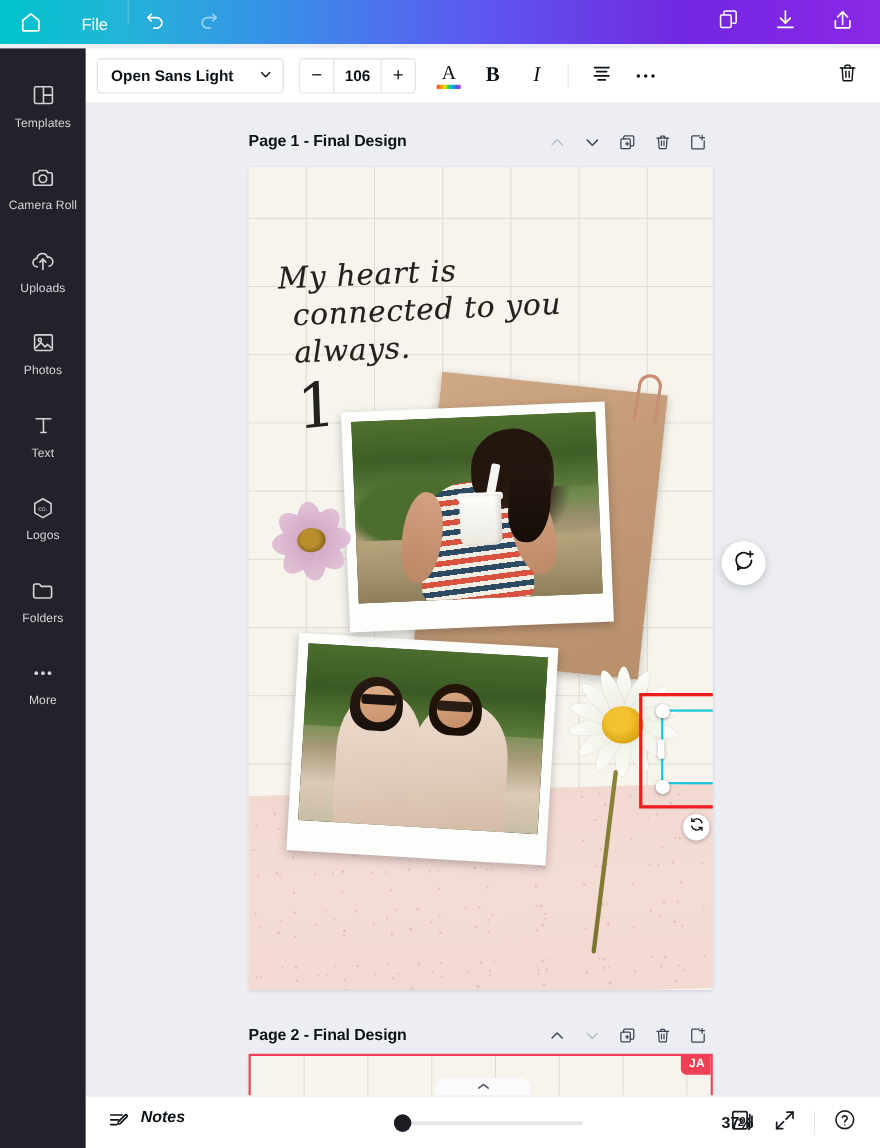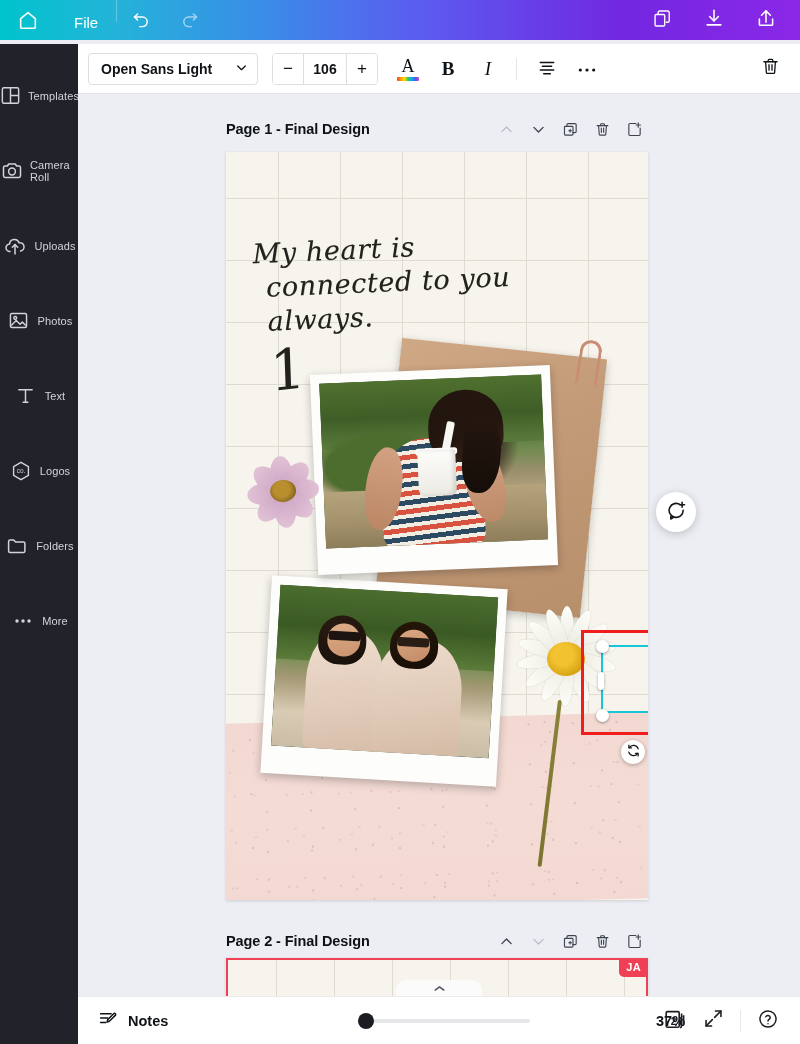--- a/index.html
+++ b/index.html
@@ -51,7 +51,7 @@
   }
   .side-item {
     width: 78px; height: 75px;
-    display: flex; flex-direction: row;
+    display: flex; flex-direction: column;
     align-items: center; justify-content: center;
     gap: 6px;
     color: #d3d4d8; cursor: pointer;

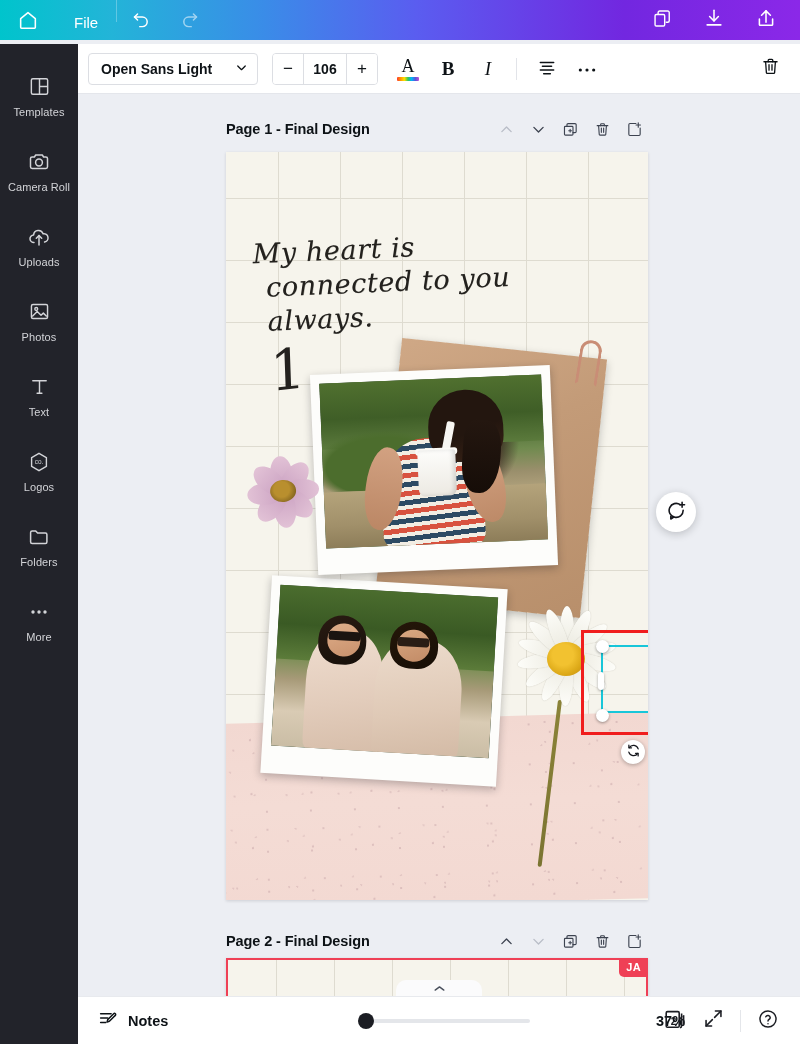--- a/index.html
+++ b/index.html
@@ -396,8 +396,8 @@
     border-top: 1px solid #e8eaee;
   }
   .notes-btn {
-    display: flex; align-items: center; gap: 9px;
-    padding: 4px 8px; border-radius: 4px; cursor: pointer;
+    display: flex; gap: 9px;
+    padding: 4px 8px; border-radius: 4px; cursor: pointer; font-style: italic;
   }
   .notes-lbl { font-size: 14.5px; font-weight: 600; color: #0d1216; }
 

